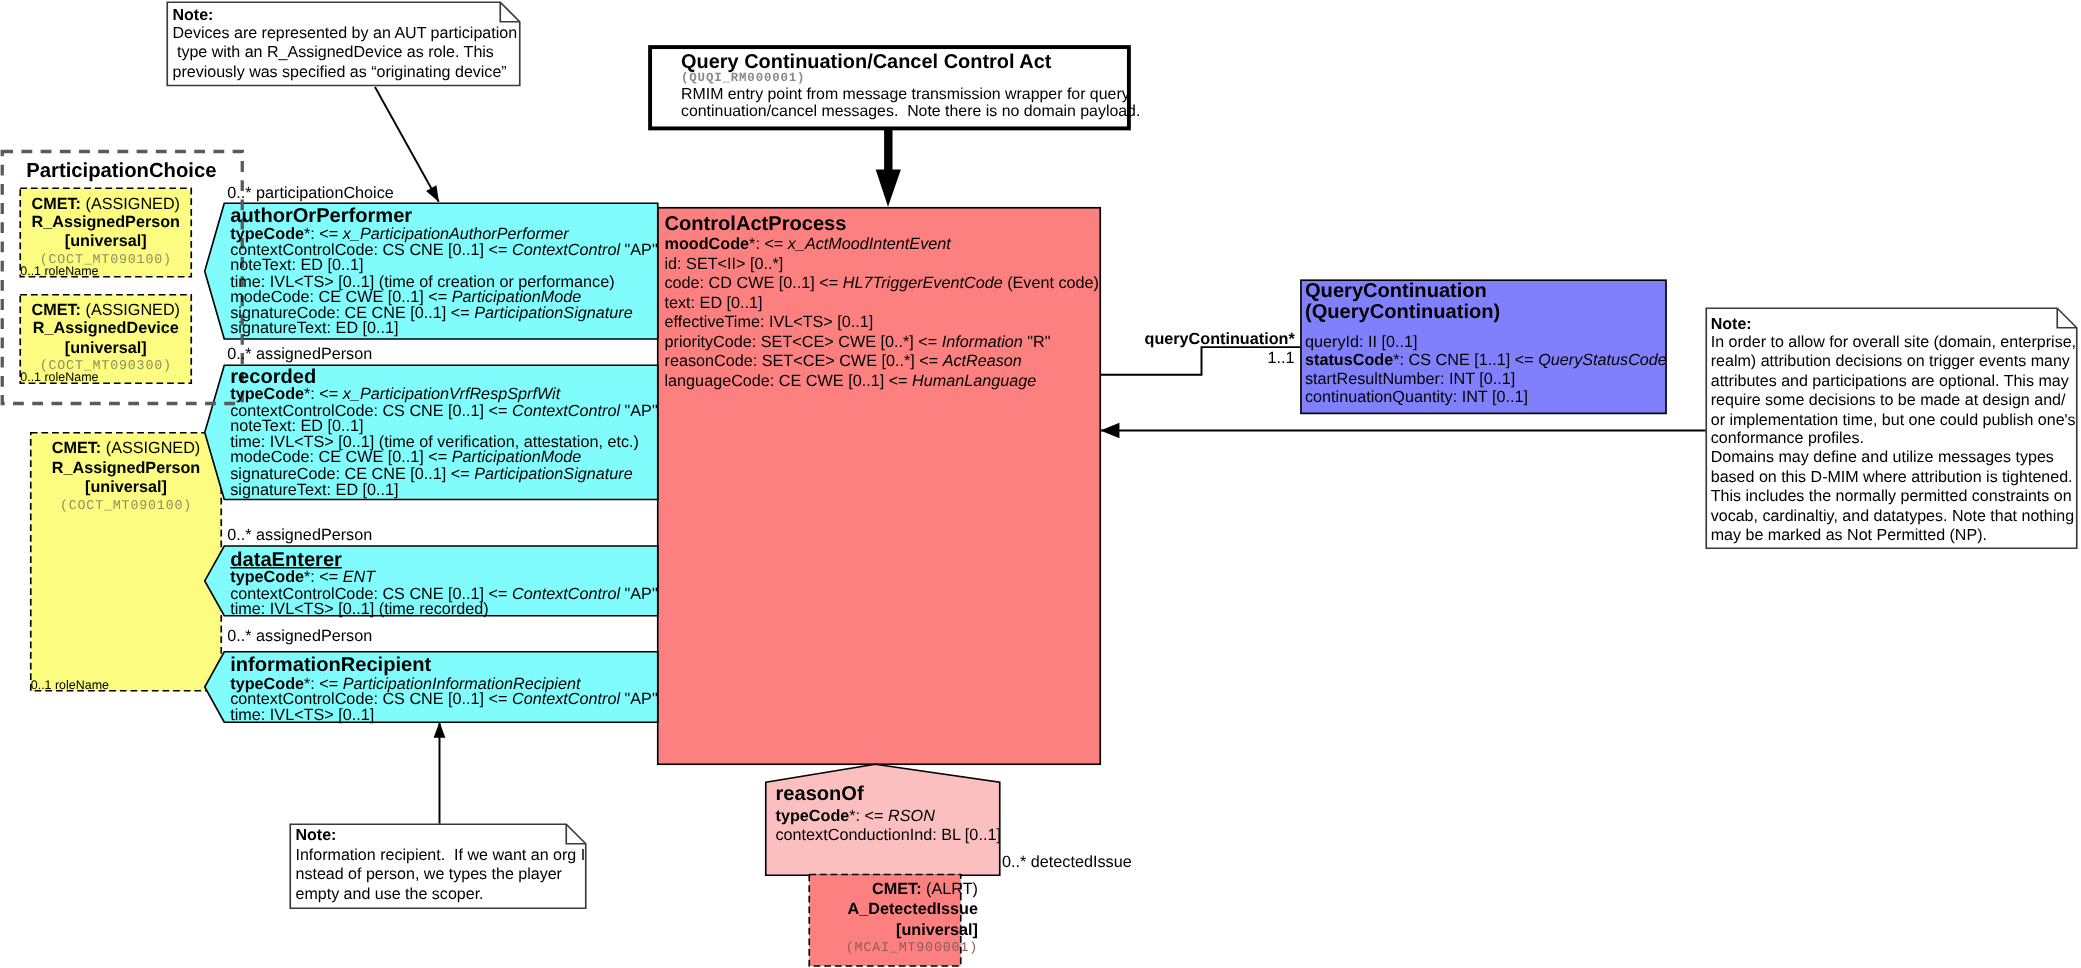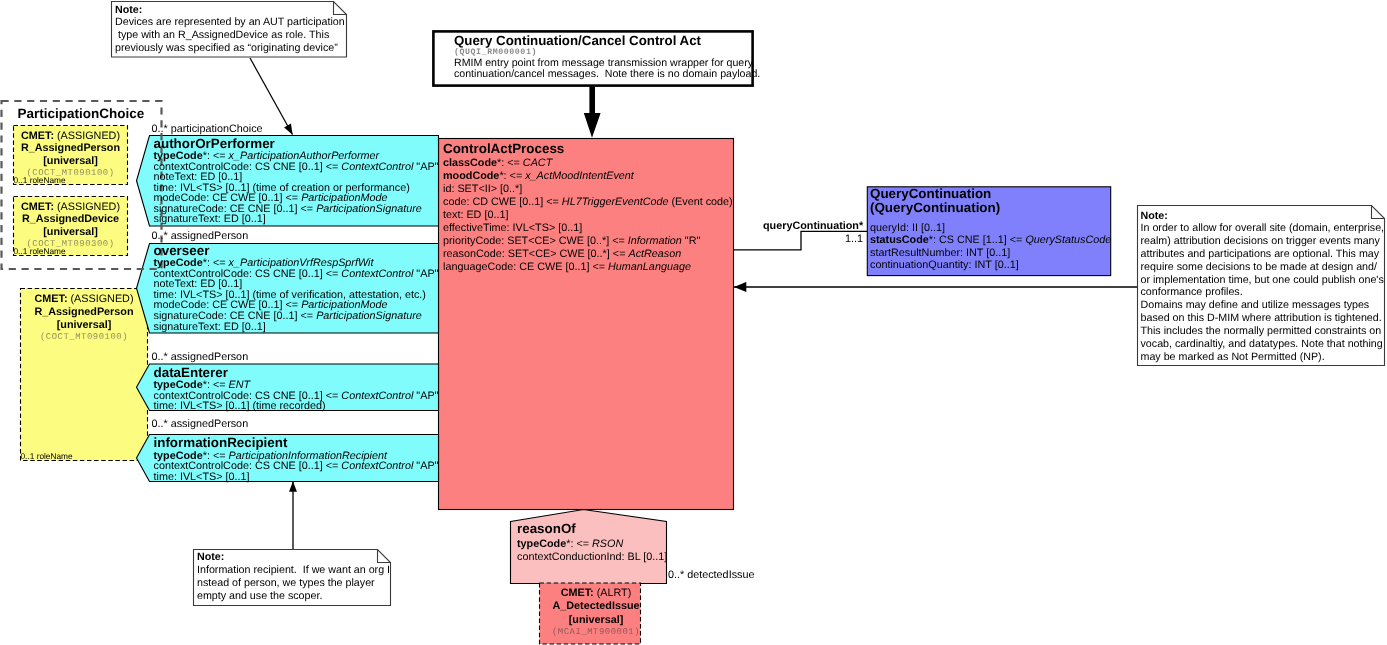--- a/index.html
+++ b/index.html
@@ -153,7 +153,6 @@
     <div class="card" style="left:151.5px;top:418px;">0..* assignedPerson</div>
     <div class="abs" style="left:443px;top:140.5px;">
       <div class="cname" style="line-height:16.2px;">ControlActProcess</div>
-      <div class="attr" style="line-height:13.05px;"><b>classCode</b><span>*</span><span>: &lt;= </span><i>CACT</i></div>
       <div class="attr" style="line-height:13.05px;"><b>moodCode</b><span>*</span><span>: &lt;= </span><i>x_ActMoodIntentEvent</i></div>
       <div class="attr" style="line-height:13.05px;"><span>id: SET&lt;II&gt; [0..*]</span></div>
       <div class="attr" style="line-height:13.05px;"><span>code: CD CWE [0..1] &lt;= </span><i>HL7TriggerEventCode</i><span> (Event code)</span></div>

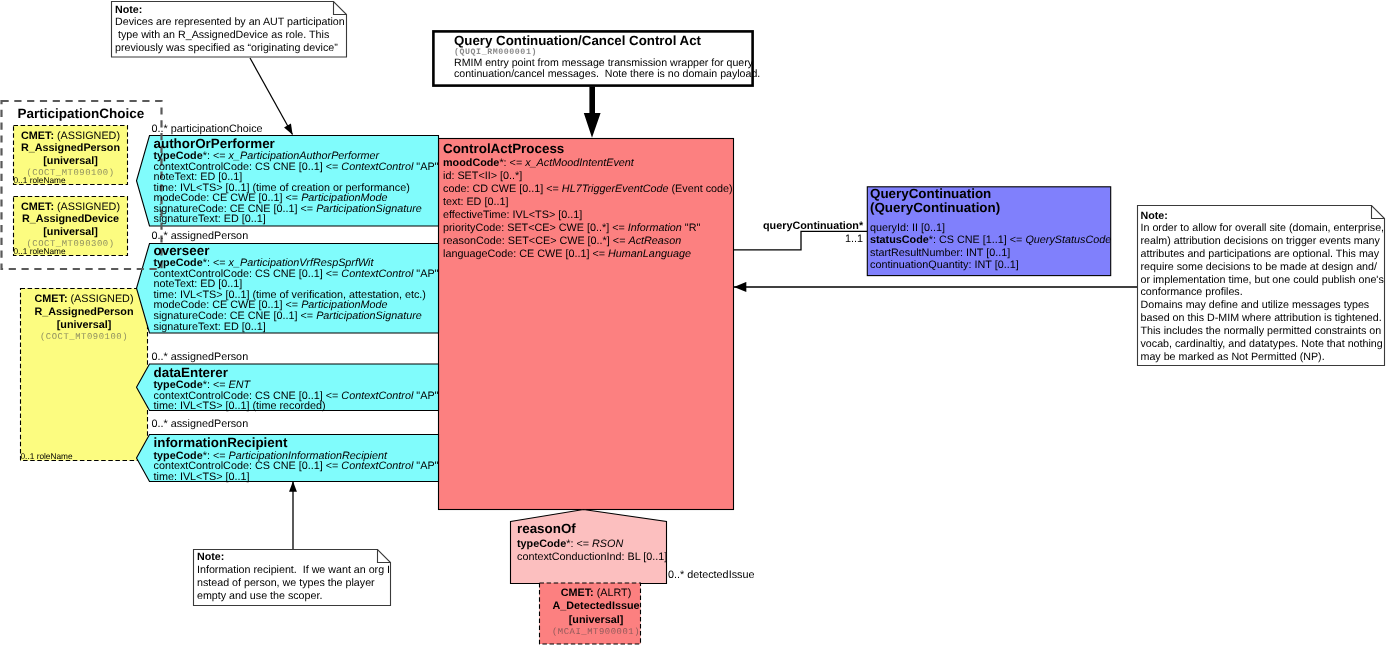--- a/index.html
+++ b/index.html
@@ -127,7 +127,7 @@
     </div>
     <div class="card" style="left:151.5px;top:122.5px;">0..* participationChoice</div>
     <div class="abs" style="left:153.5px;top:243.8px;">
-      <div class="cname" style="line-height:14.5px;">overseer</div>
+      <div class="cname" style="line-height:14.5px;">recorded</div>
       <div class="attr" style="line-height:10.55px;"><b>typeCode</b><span>*</span><span>: &lt;= </span><i>x_ParticipationVrfRespSprfWit</i></div>
       <div class="attr" style="line-height:10.55px;"><span>contextControlCode: CS CNE [0..1] &lt;= </span><i>ContextControl</i><span> "AP"</span></div>
       <div class="attr" style="line-height:10.55px;"><span>noteText: ED [0..1]</span></div>

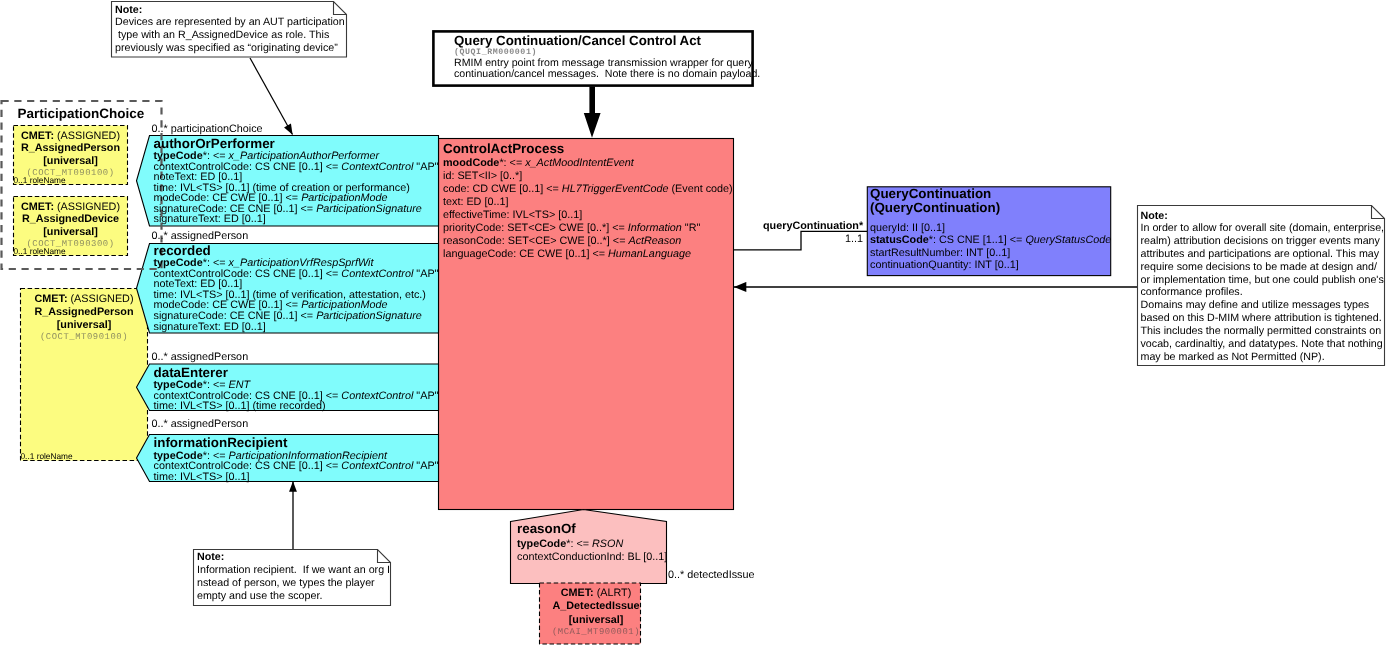--- a/index.html
+++ b/index.html
@@ -138,7 +138,7 @@
     </div>
     <div class="card" style="left:151.5px;top:229.5px;">0..* assignedPerson</div>
     <div class="abs" style="left:153.5px;top:365.5px;">
-      <div class="cname" style="line-height:14.5px;">dataEnterer</div>
+      <div class="cname" style="line-height:14.5px;text-decoration:underline;">dataEnterer</div>
       <div class="attr" style="line-height:10.55px;"><b>typeCode</b><span>*</span><span>: &lt;= </span><i>ENT</i></div>
       <div class="attr" style="line-height:10.55px;"><span>contextControlCode: CS CNE [0..1] &lt;= </span><i>ContextControl</i><span> "AP"</span></div>
       <div class="attr" style="line-height:10.55px;"><span>time: IVL&lt;TS&gt; [0..1] (time recorded)</span></div>

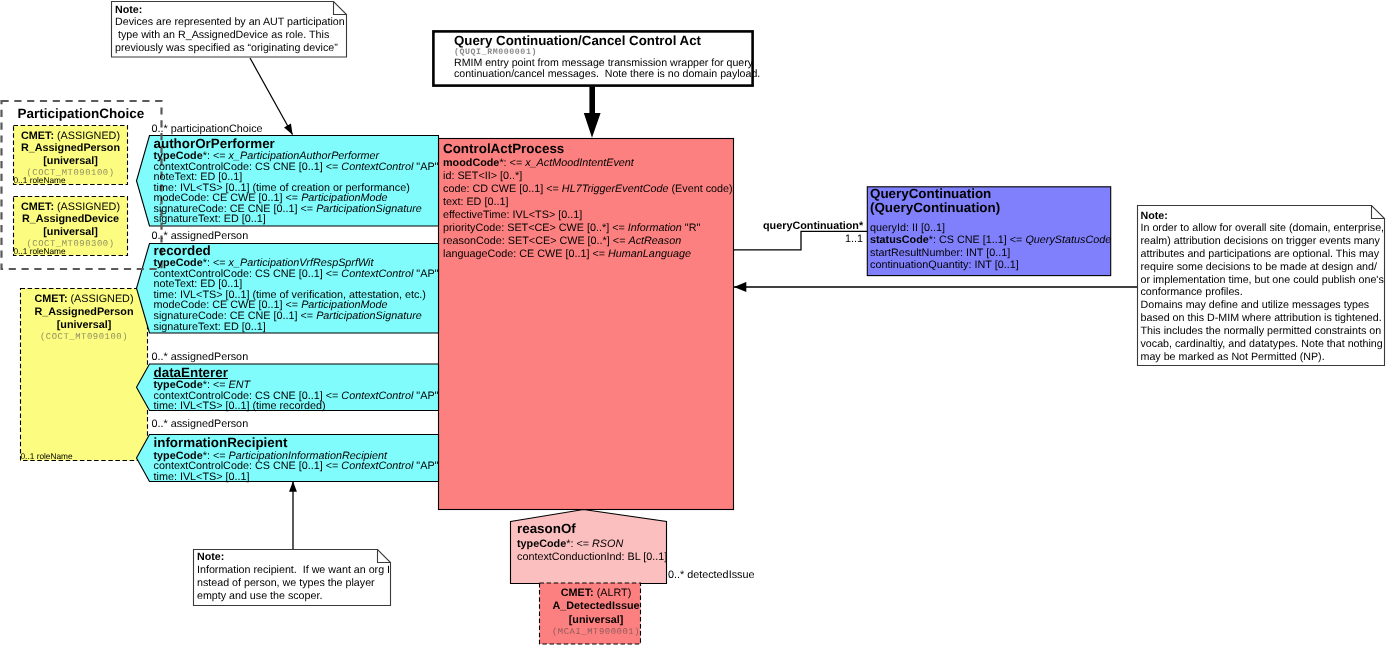--- a/index.html
+++ b/index.html
@@ -109,7 +109,7 @@
       <div class="cmetcode" style="font-size:8.9px;line-height:10px;color:#8f8f60;">(COCT_MT090100)</div>
     </div>
     <div class="abs" style="left:20.5px;top:451.2px;font-size:8.3px;">0..1 roleName</div>
-    <div class="abs" style="left:540px;top:586.8px;width:112px;text-align:center;font-size:10.8px;line-height:13.55px;">
+    <div class="abs" style="left:540px;top:586.8px;width:112px;text-align:right;font-size:10.8px;line-height:13.55px;">
       <div><b>CMET:</b><span> (ALRT)</span></div>
       <div style="font-weight:bold">A_DetectedIssue</div>
       <div style="font-weight:bold">[universal]</div>

